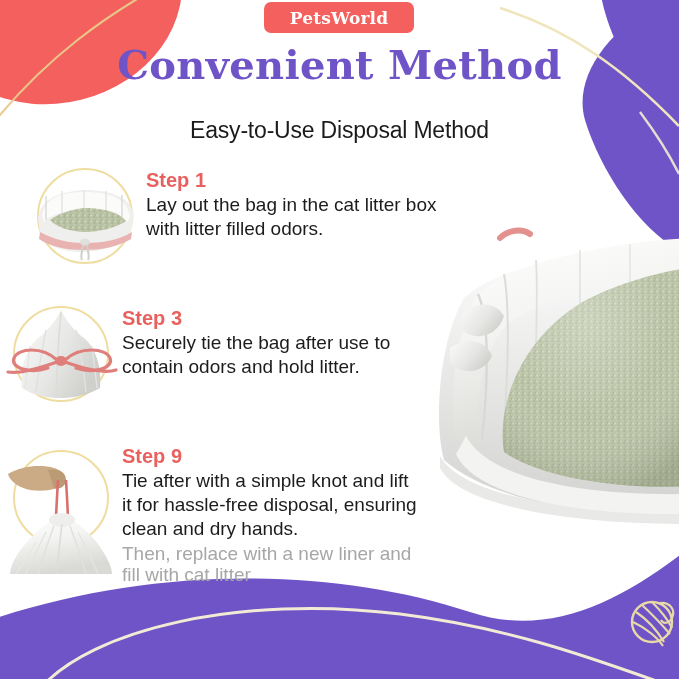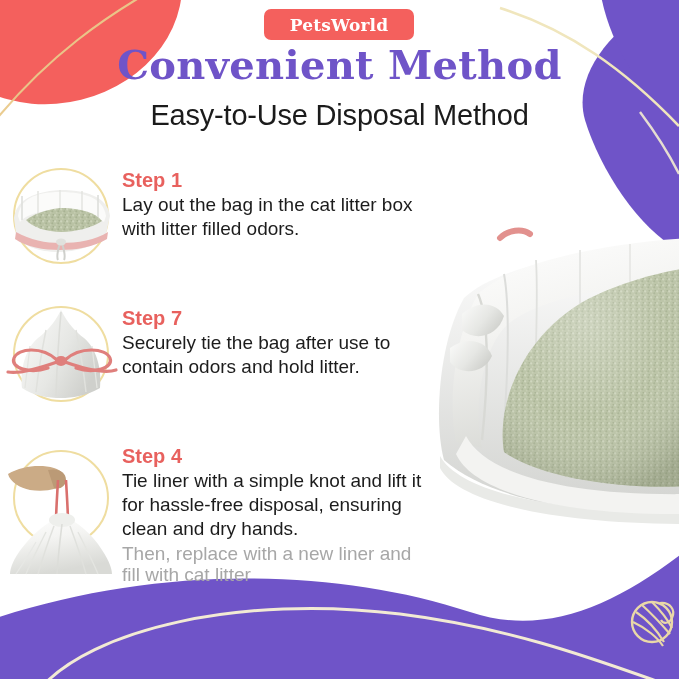--- a/index.html
+++ b/index.html
@@ -29,7 +29,7 @@
   .logo-pill {
     position: absolute;
     left: 264px;
-    top: 9px;
+    top: 2px;
     width: 150px;
     height: 31px;
     background: #f4605d;

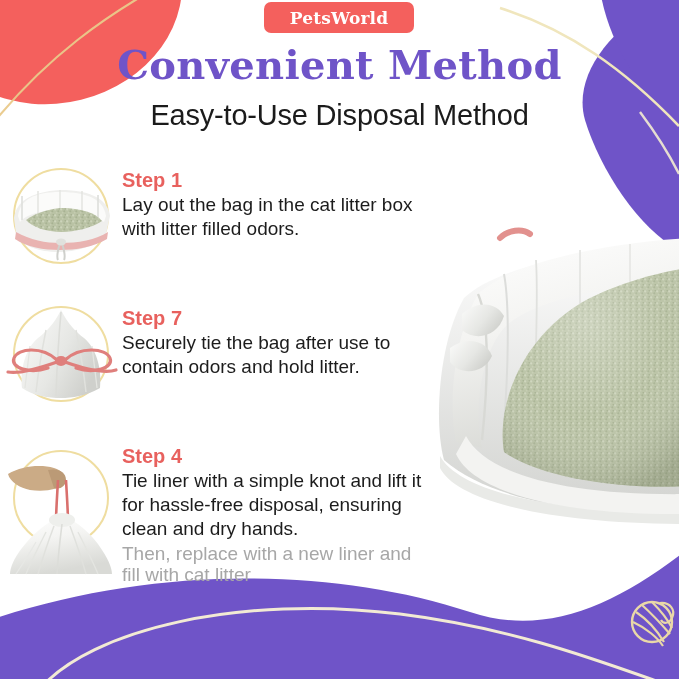--- a/index.html
+++ b/index.html
@@ -69,10 +69,10 @@
   .sub-title {
     font-family: "Liberation Sans", sans-serif;
     font-weight: normal;
-    font-size: 29px;
+    font-size: 23px;
     line-height: 38px;
     color: #1b1b1b;
-    margin: 8px 0 0 0;
+    margin: 23px 0 0 0;
     letter-spacing: -0.2px;
   }
 

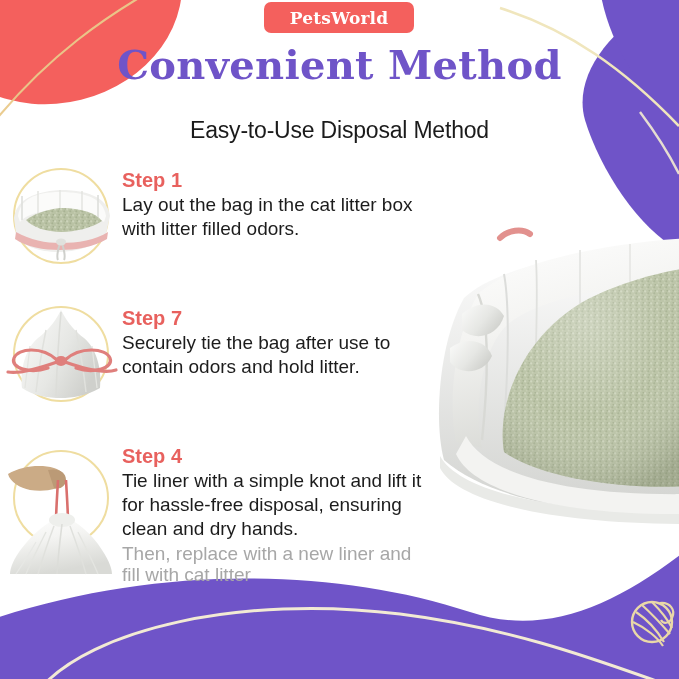--- a/index.html
+++ b/index.html
@@ -134,7 +134,7 @@
   }
 
   
-  #step-row-1 { margin-bottom: 26px; }
+  #step-row-1 { margin-bottom: 26px; padding-left: 24px; }
   #step-row-2 { margin-bottom: 26px; }
   #step-row-3 .step-thumb { height: 140px; }
 </style>

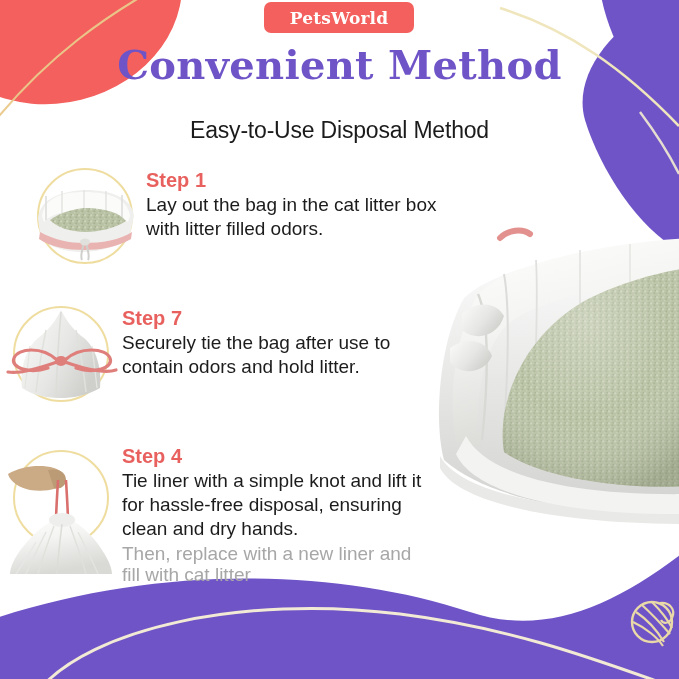--- a/index.html
+++ b/index.html
@@ -303,7 +303,7 @@
         </svg>
       </div>
       <div class="step-body">
-        <p class="step-label">Step 7</p>
+        <p class="step-label">Step 3</p>
         <p class="step-text">Securely tie the bag after use to contain odors and hold litter.</p>
       </div>
     </div>

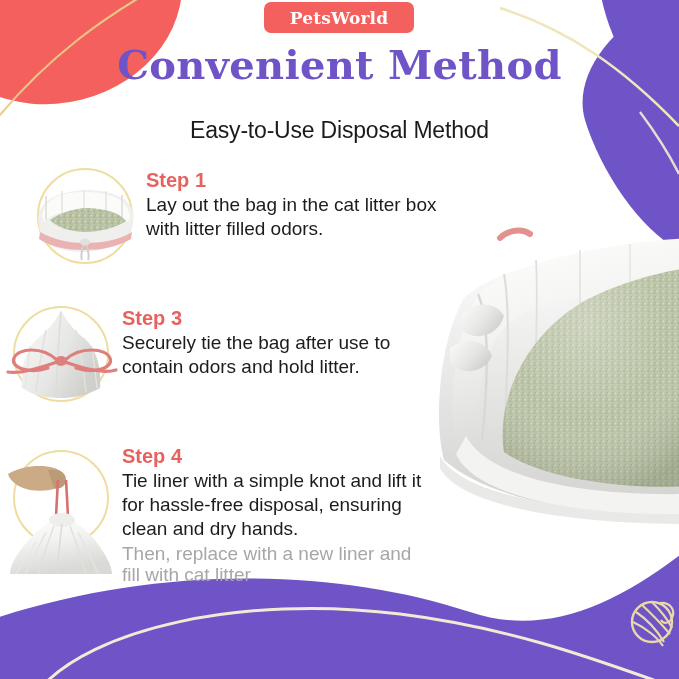--- a/index.html
+++ b/index.html
@@ -334,7 +334,7 @@
         </svg>
       </div>
       <div class="step-body">
-        <p class="step-label">Step 4</p>
+        <p class="step-label">Step 9</p>
         <p class="step-text">Tie liner with a simple knot and lift it for hassle-free disposal, ensuring clean and dry hands.</p>
         <p class="step-note">Then, replace with a new liner and fill with cat litter</p>
       </div>

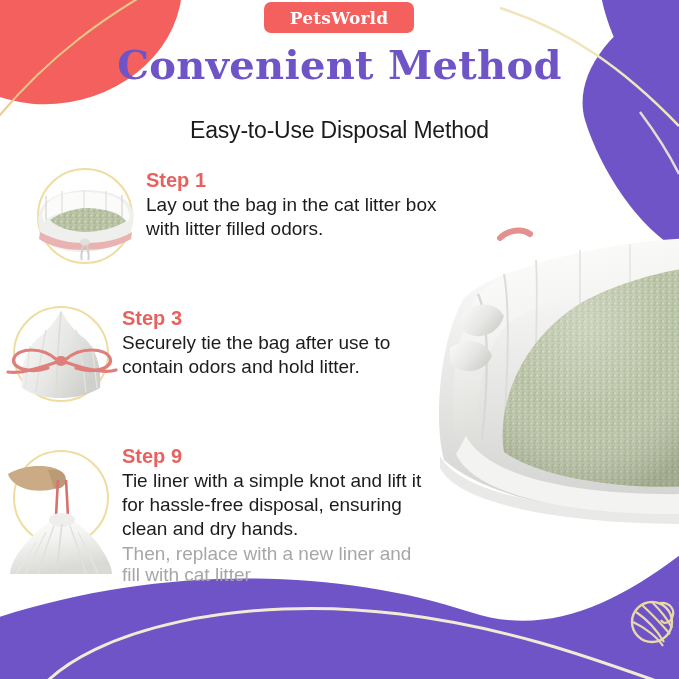--- a/index.html
+++ b/index.html
@@ -335,7 +335,7 @@
       </div>
       <div class="step-body">
         <p class="step-label">Step 9</p>
-        <p class="step-text">Tie liner with a simple knot and lift it for hassle-free disposal, ensuring clean and dry hands.</p>
+        <p class="step-text">Tie after with a simple knot and lift it for hassle-free disposal, ensuring clean and dry hands.</p>
         <p class="step-note">Then, replace with a new liner and fill with cat litter</p>
       </div>
     </div>

